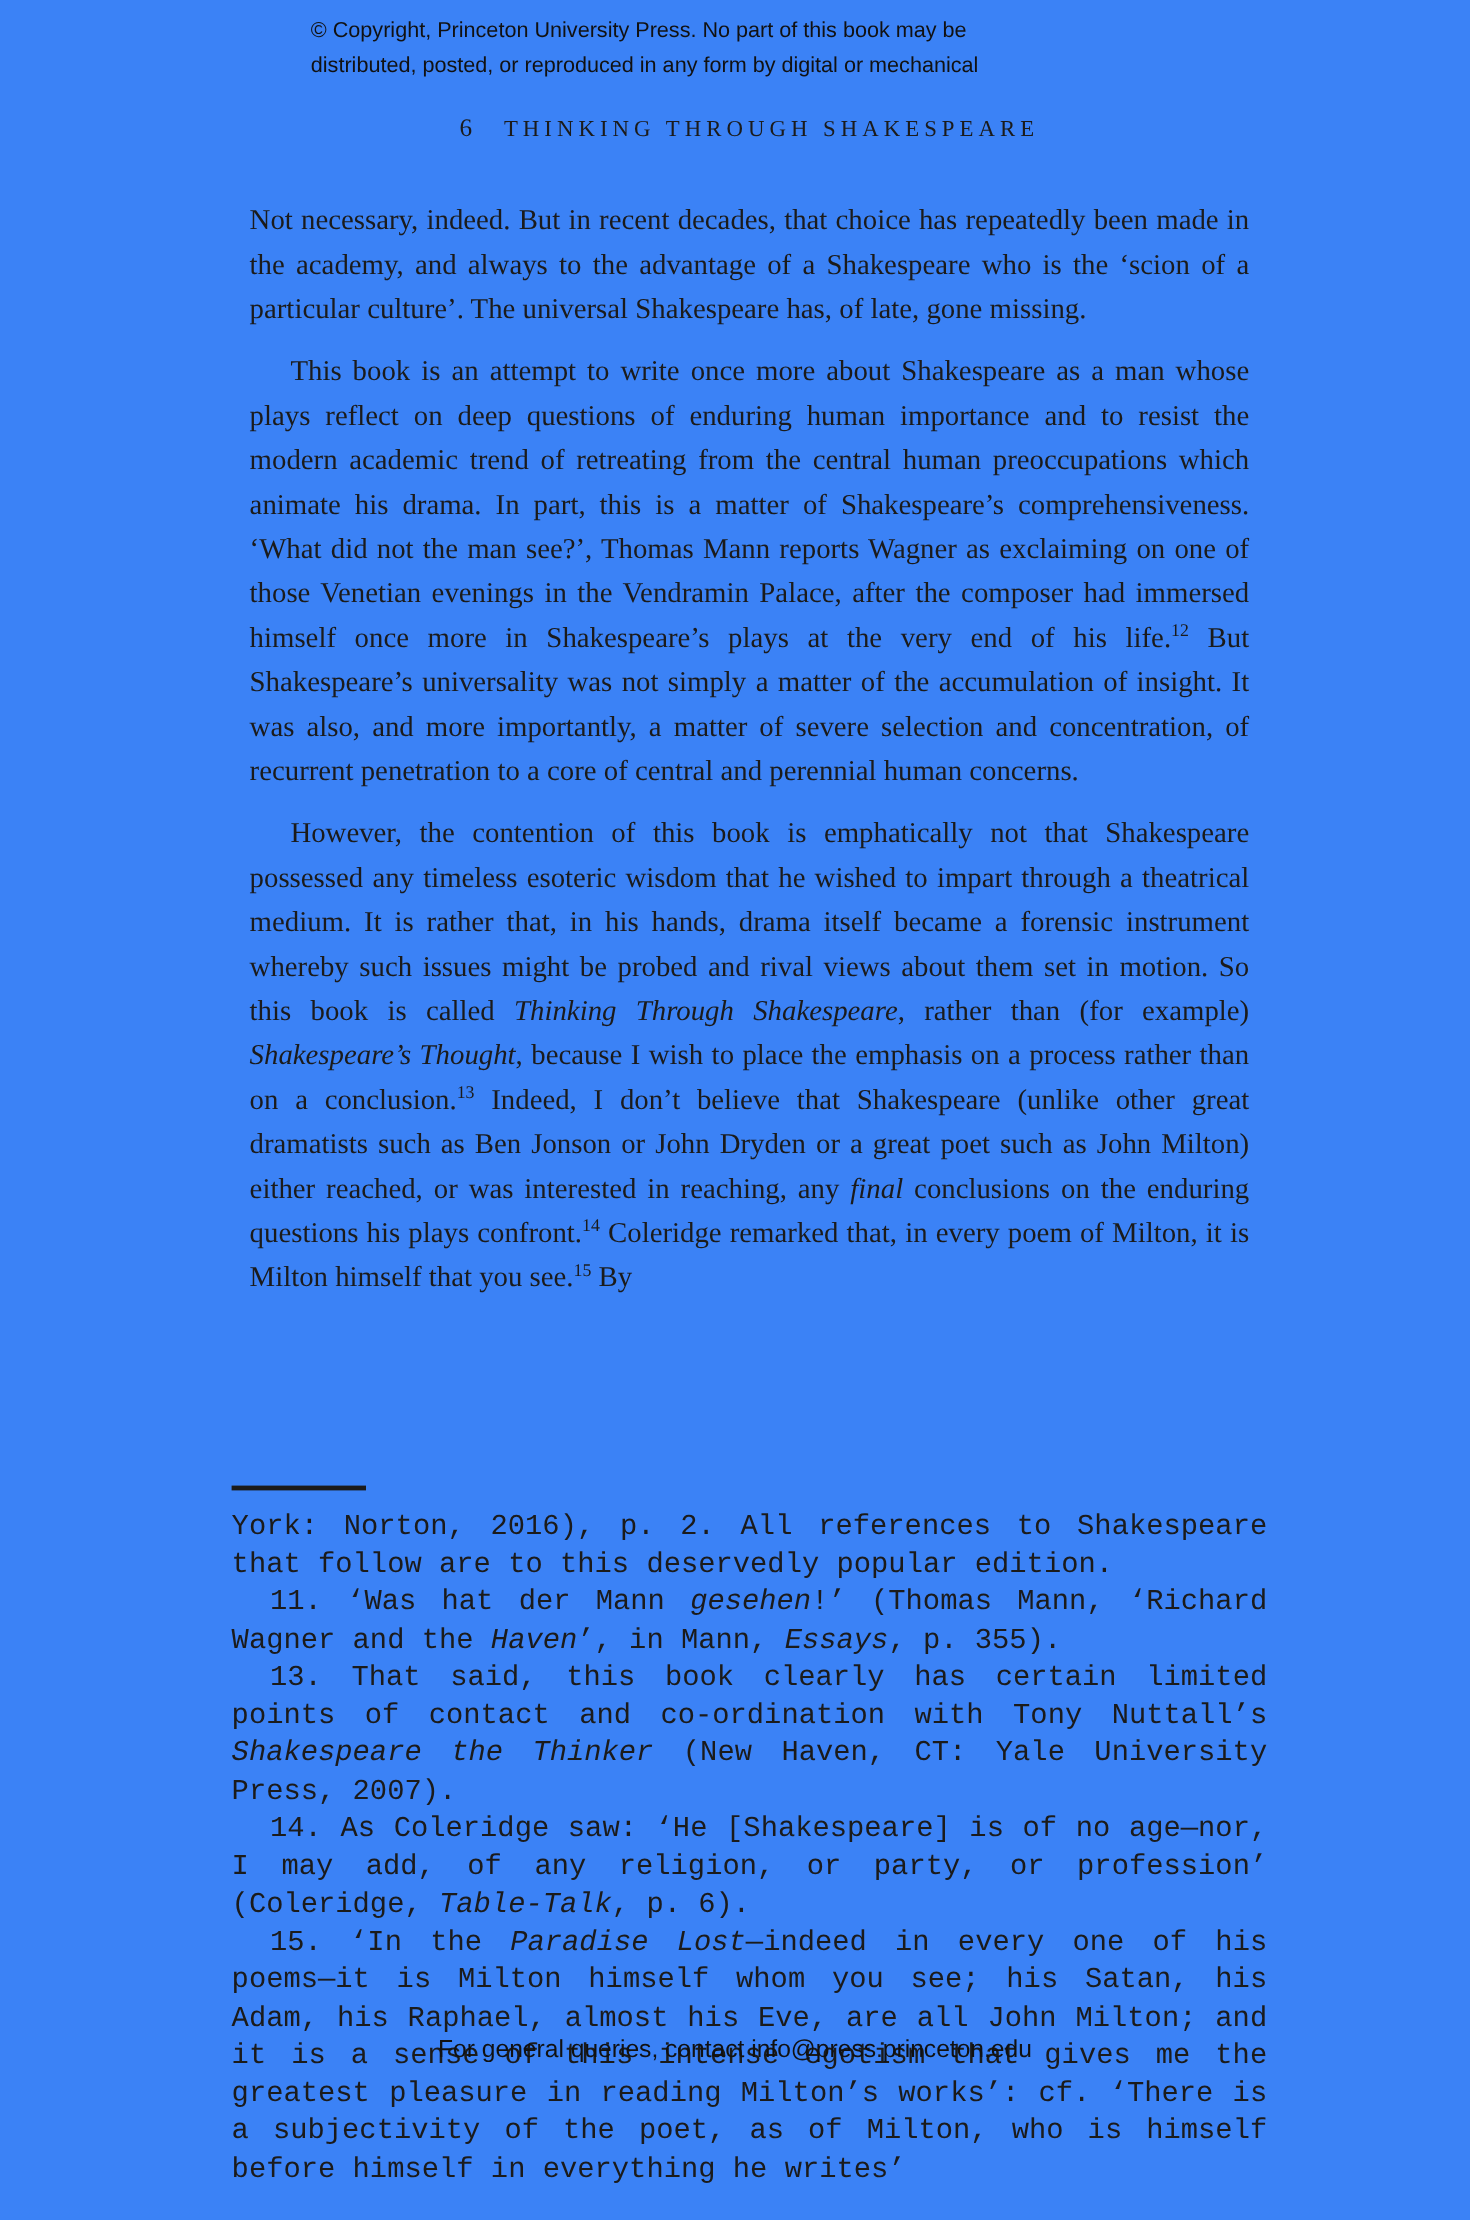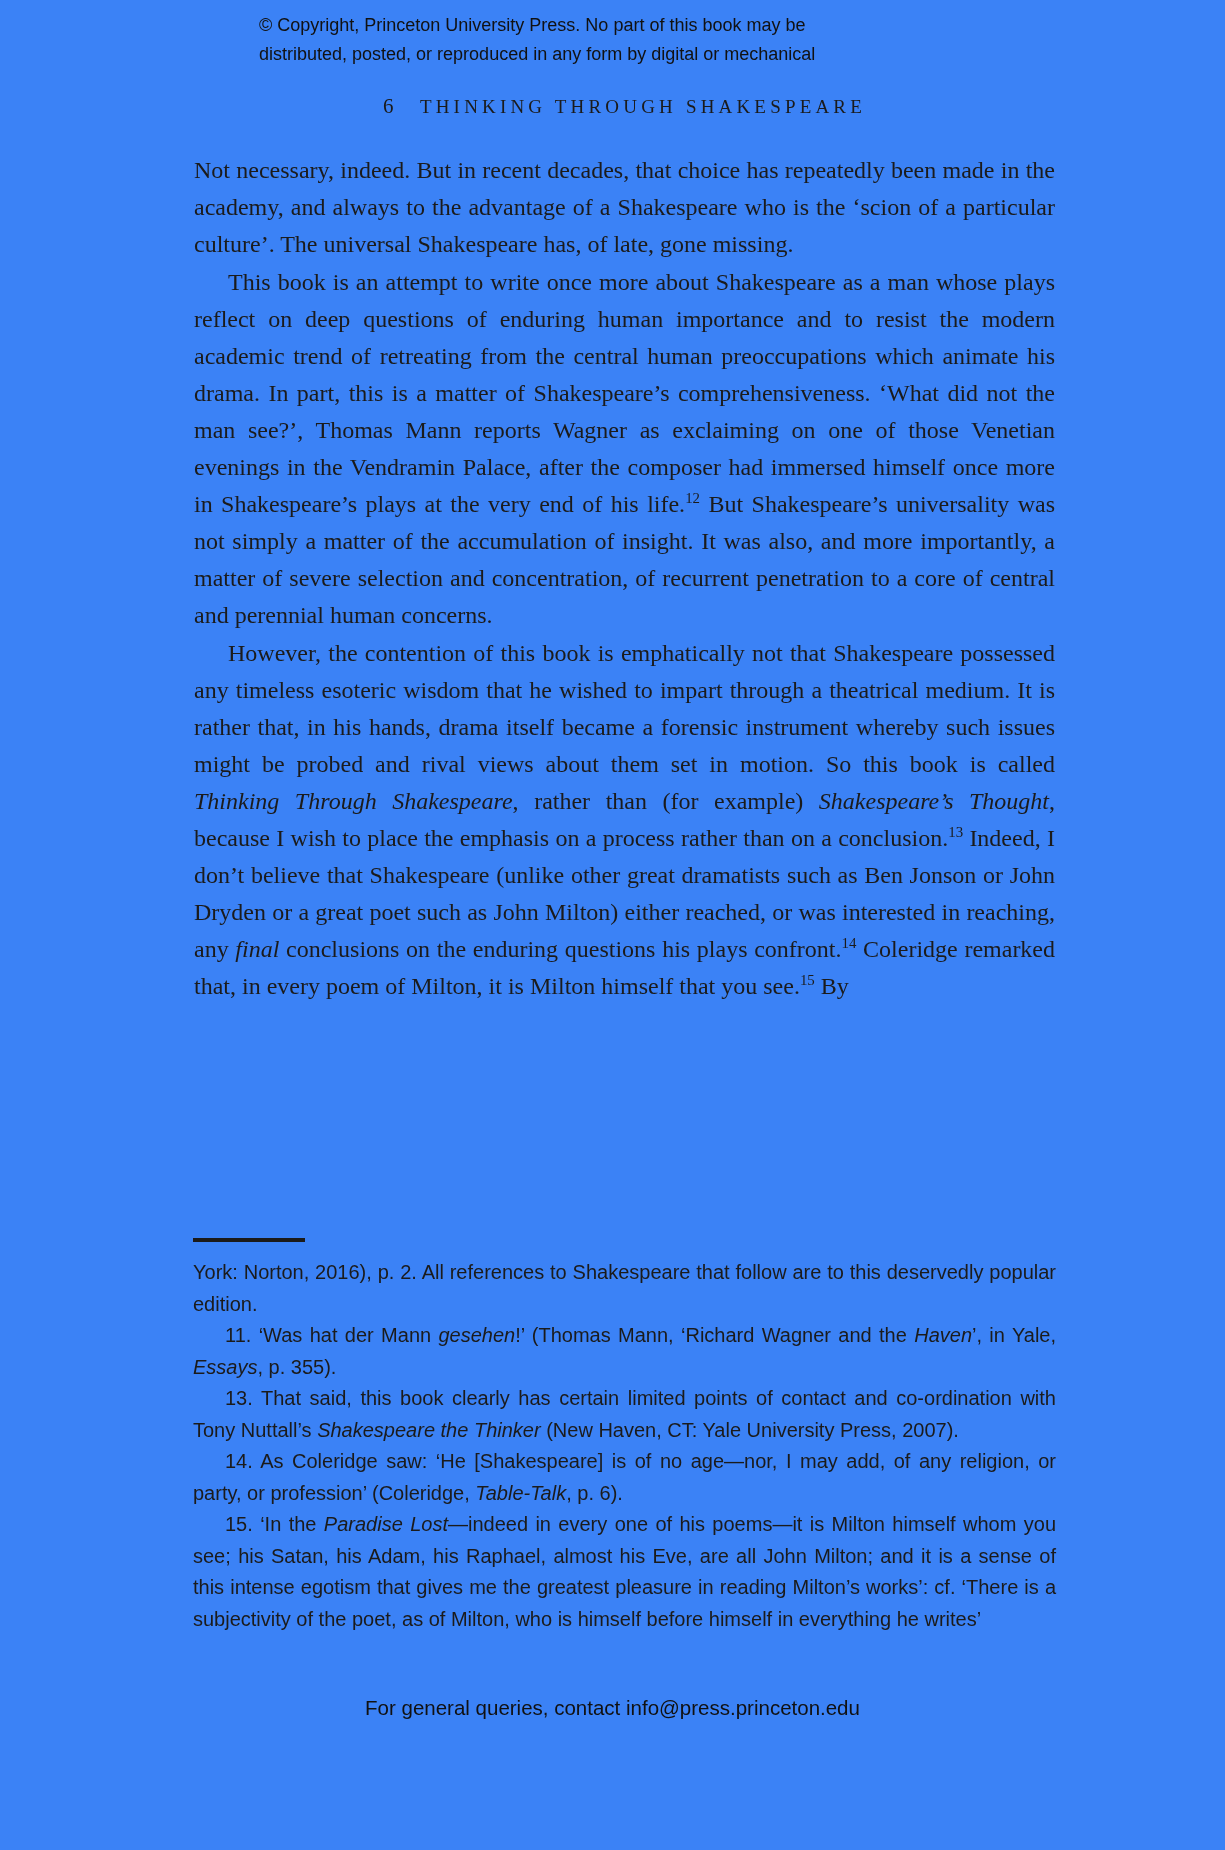--- a/index.html
+++ b/index.html
@@ -64,7 +64,7 @@
     color: #1b1b1b;
   }
   .body-text p {
-    margin: 1px;
+    margin: 15px;
     padding: 0;
   }
   .body-text p.indented {

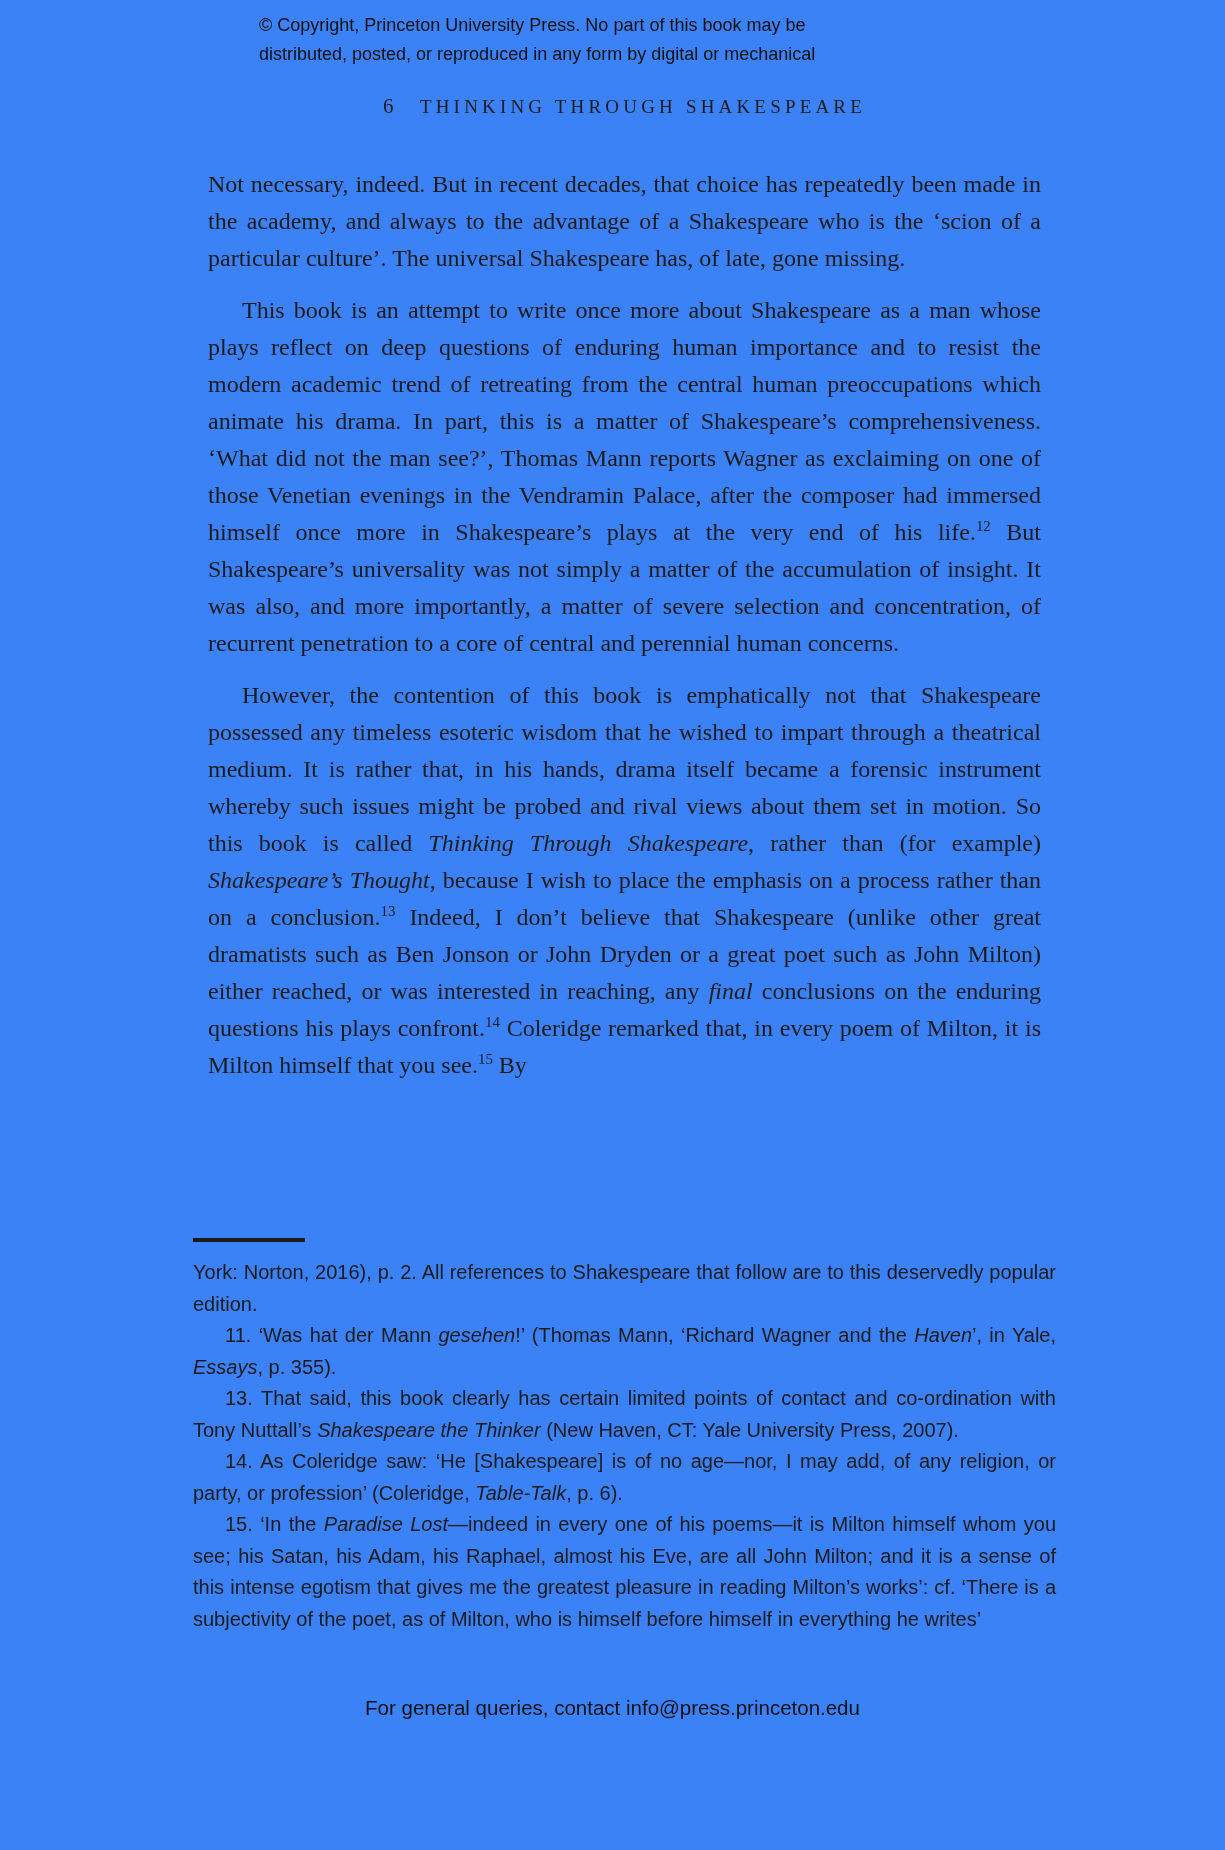--- a/index.html
+++ b/index.html
@@ -83,8 +83,8 @@
     left: 193px;
     top: 1238px;
     width: 863px;
-    font-family: Liberation Sans, sans-serif;
-    font-size: 20px;
+    font-family: Liberation Mono, monospace;
+    font-size: 24px;
     line-height: 31.5px;
     text-align: justify;
     color: #1b1b1b;

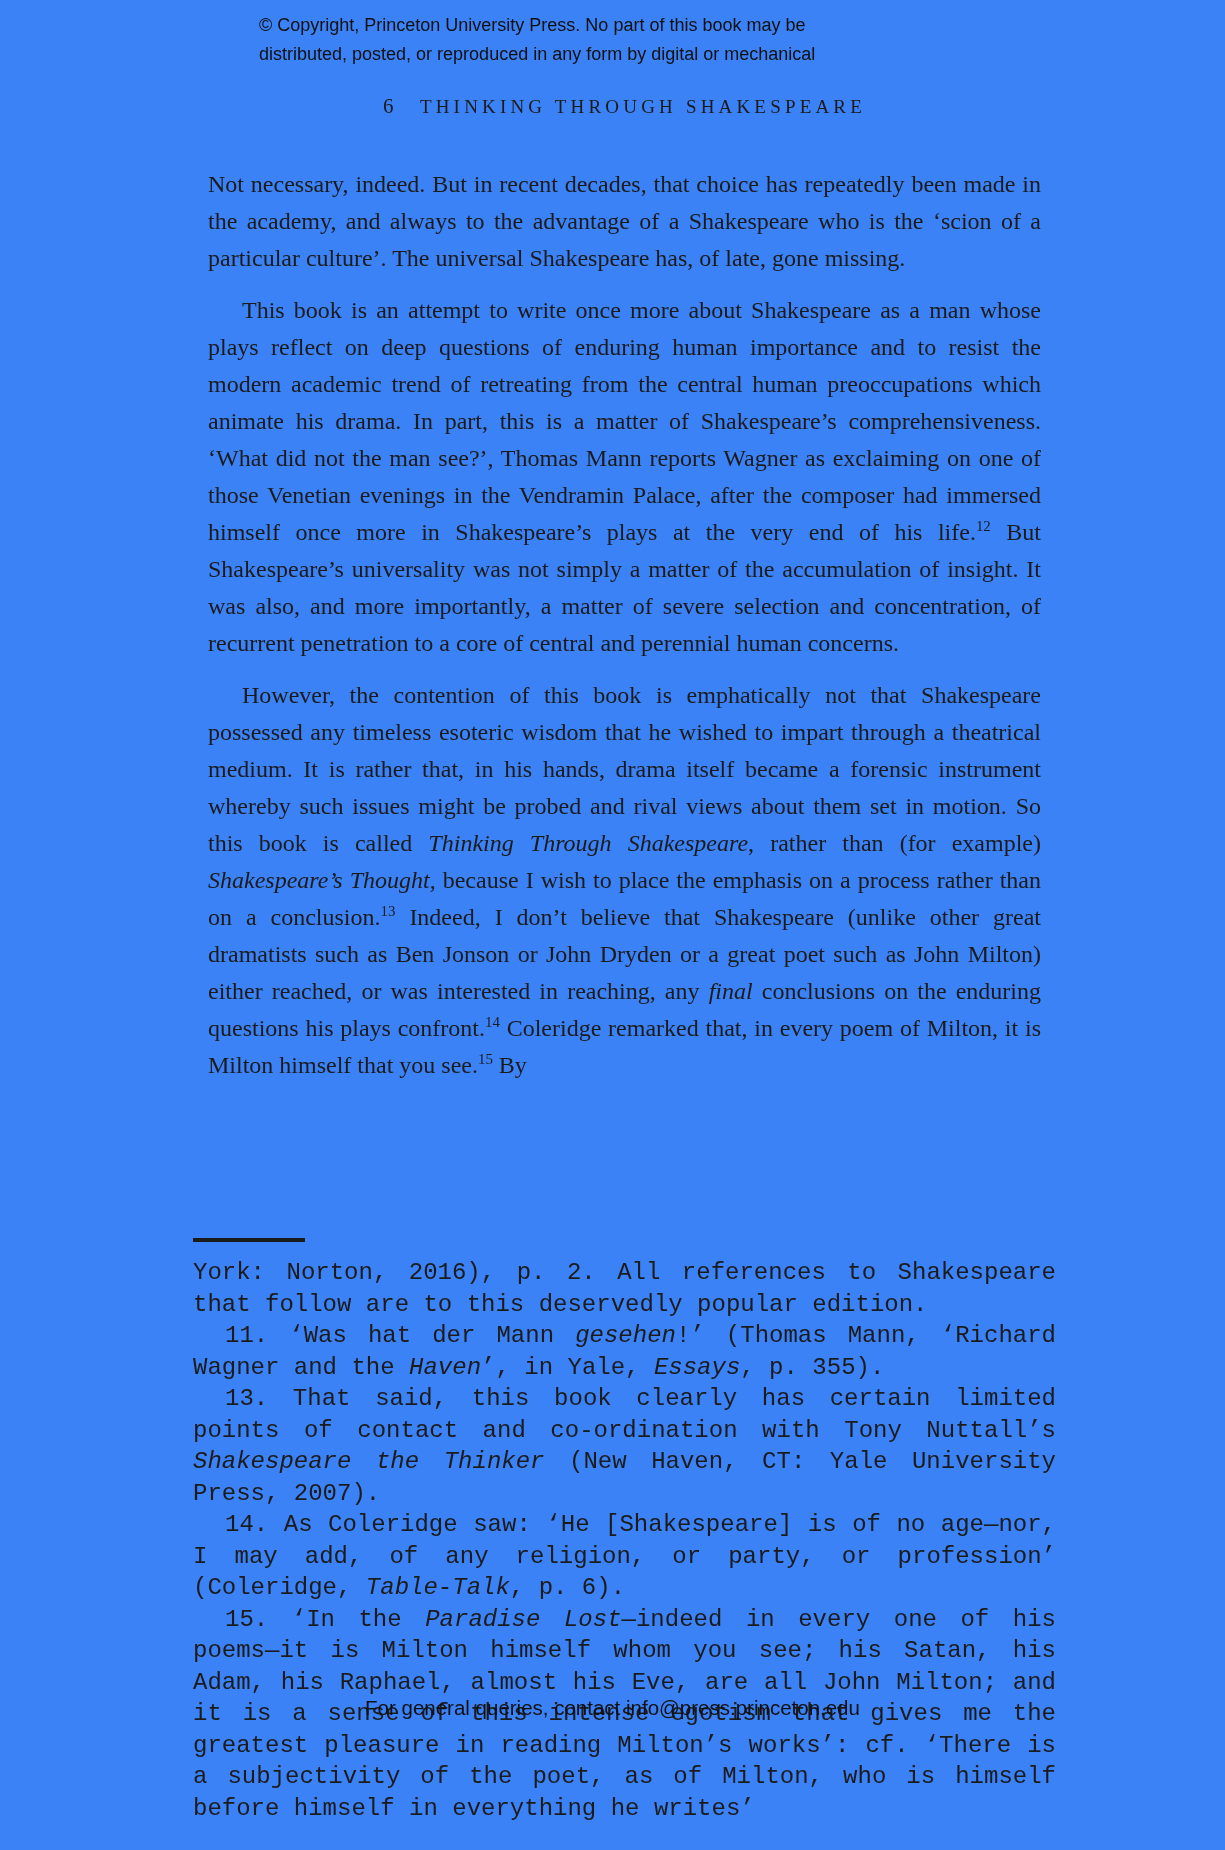--- a/index.html
+++ b/index.html
@@ -139,7 +139,7 @@
   <div class="footnotes">
     <div class="footnote-rule"></div>
     <p><span>York: Norton, 2016), p. 2. All references to Shakespeare that follow are to this deservedly popular edition.</span></p>
-    <p class="indented"><span>11. ‘Was hat der Mann </span><em>gesehen</em><span>!’ (Thomas Mann, ‘Richard Wagner and the </span><em>Haven</em><span>’, in Yale, </span><em>Essays</em><span>, p. 355).</span></p>
+    <p class="indented"><span>11. ‘Was hat der Mann </span><em>gesehen</em><span>!’ (Thomas Mann, ‘Richard Wagner and the </span><em>Haven</em><span>’, in Mann, </span><em>Essays</em><span>, p. 355).</span></p>
     <p class="indented"><span>13. That said, this book clearly has certain limited points of contact and co-ordination with Tony Nuttall’s </span><em>Shakespeare the Thinker</em><span> (New Haven, CT: Yale University Press, 2007).</span></p>
     <p class="indented"><span>14. As Coleridge saw: ‘He [Shakespeare] is of no age—nor, I may add, of any religion, or party, or profession’ (Coleridge, </span><em>Table-Talk</em><span>, p. 6).</span></p>
     <p class="indented"><span>15. ‘In the </span><em>Paradise Lost</em><span>—indeed in every one of his poems—it is Milton himself whom you see; his Satan, his Adam, his Raphael, almost his Eve, are all John Milton; and it is a sense of this intense egotism that gives me the greatest pleasure in reading Milton’s works’: cf. ‘There is a subjectivity of the poet, as of Milton, who is himself before himself in everything he writes’</span></p>

